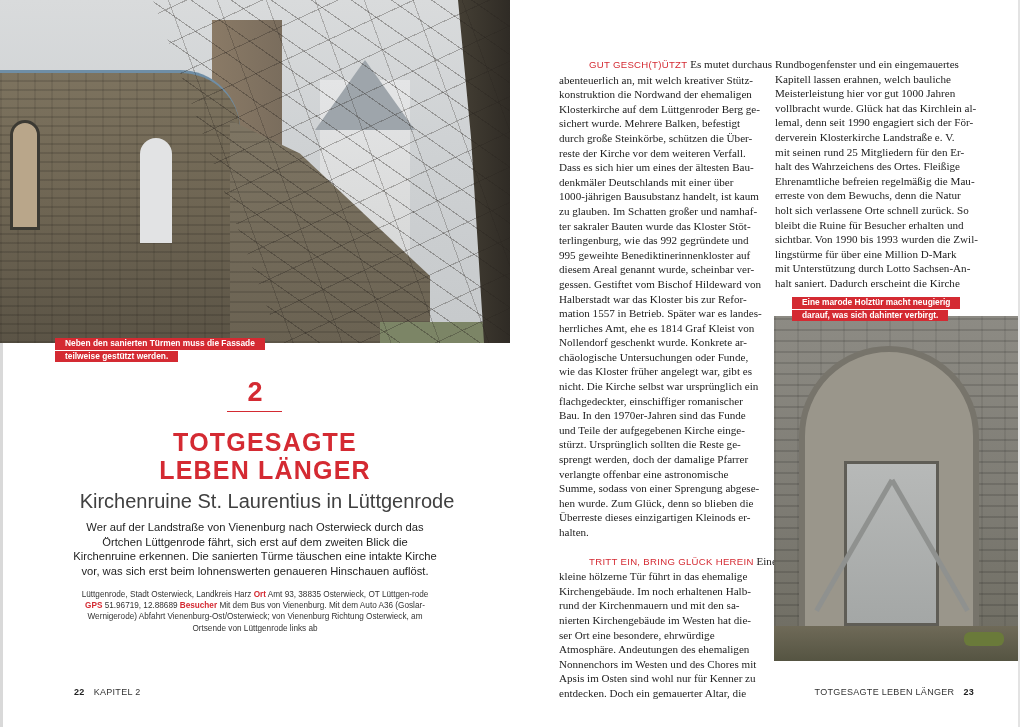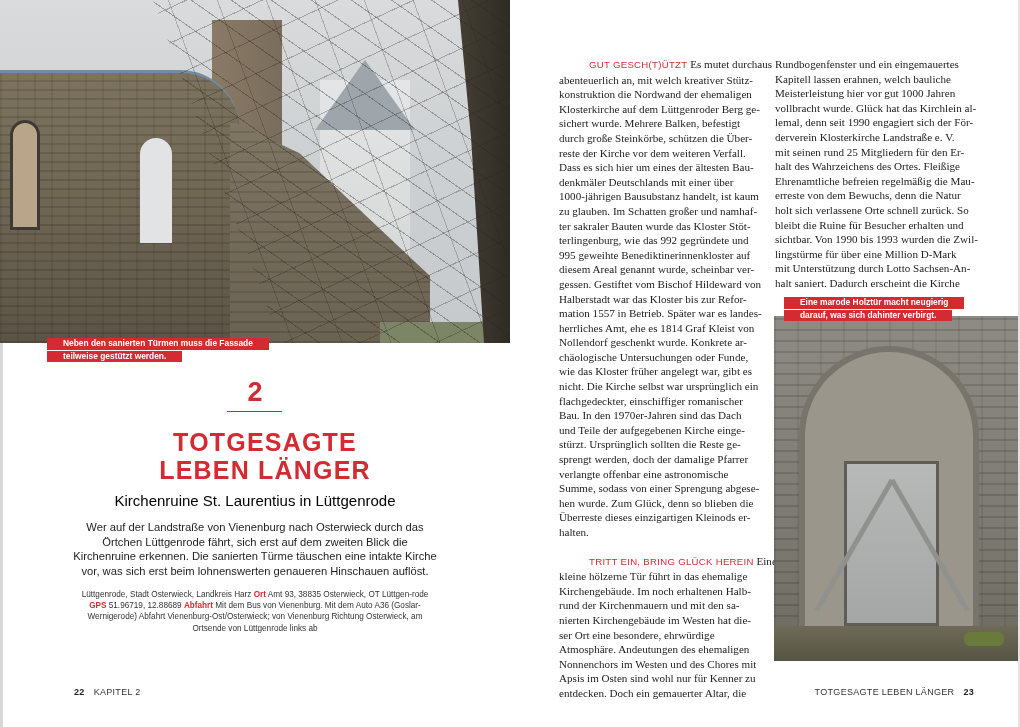--- a/index.html
+++ b/index.html
@@ -105,7 +105,7 @@
     position: absolute; font-family: "Liberation Sans", sans-serif; font-weight: bold;
     font-size: 8.4px; line-height: 11.5px; color: #fff;
   }
-  .caption span { background: #d42a32; padding: 0 16px; display: inline-block; margin-bottom: 1px; }
+  .caption span { background: #d42a32; padding: 0 10px; display: inline-block; margin-bottom: 1px; margin-left: 8px; }
   .caption-left { left: 47px; top: 338px; }
   .caption-right { left: 784px; top: 297px; }
 

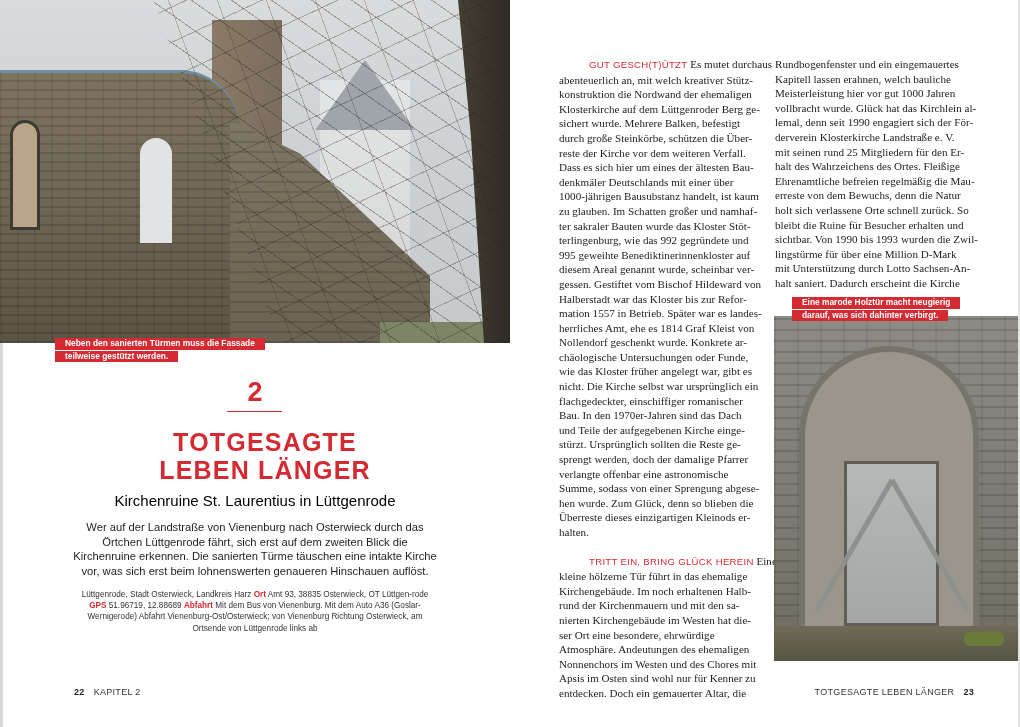--- a/index.html
+++ b/index.html
@@ -236,7 +236,7 @@
       <div><span>wie das Kloster früher angelegt war, gibt es</span></div>
       <div><span>nicht. Die Kirche selbst war ursprünglich ein</span></div>
       <div><span>flachgedeckter, einschiffiger romanischer</span></div>
-      <div><span>Bau. In den 1970er-Jahren sind das Dach</span></div>
+      <div><span>Bau. In den 1970er-Jahren sind das Funde</span></div>
       <div><span>und Teile der aufgegebenen Kirche einge-</span></div>
       <div><span>stürzt. Ursprünglich sollten die Reste ge-</span></div>
       <div><span>sprengt werden, doch der damalige Pfarrer</span></div>

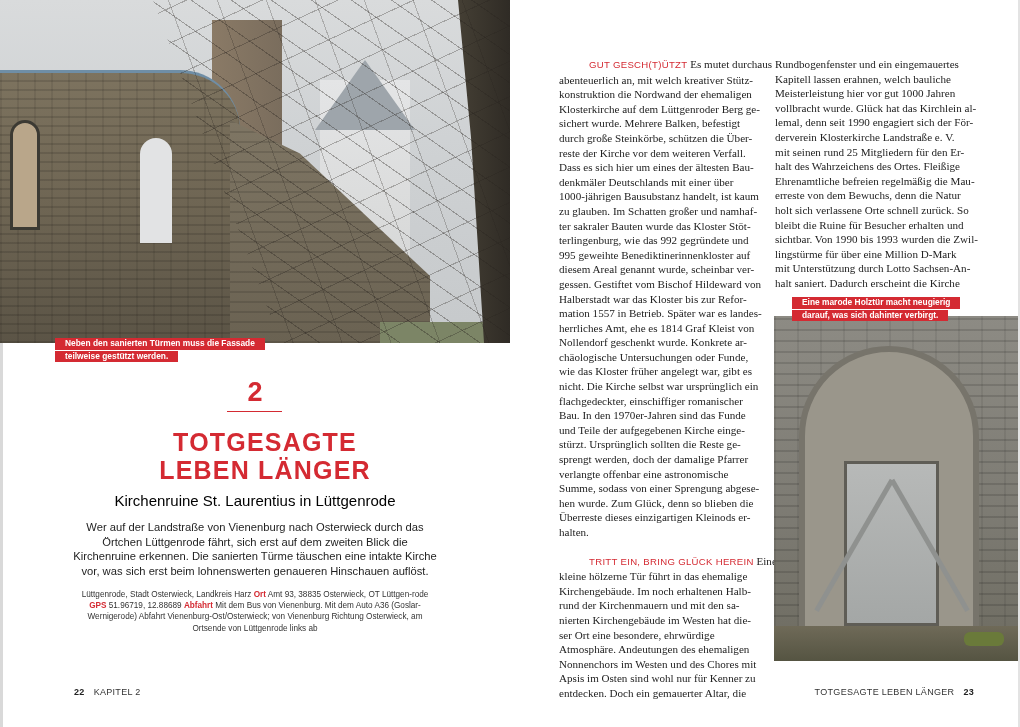--- a/index.html
+++ b/index.html
@@ -120,8 +120,8 @@
     font-weight: bold; font-size: 25px; line-height: 28px; color: #d42a32; letter-spacing: 1.2px; padding-left: 20px;
   }
   .subtitle {
-    position: absolute; left: 0; top: 492px; width: 510px; text-align: center;
-    font-size: 15px; color: #000000; line-height: 18px;
+    position: absolute; left: 12px; top: 492px; width: 510px; text-align: center;
+    font-size: 20px; color: #404040; line-height: 18px;
   }
   .intro {
     position: absolute; left: 60px; top: 520px; width: 390px; text-align: center;

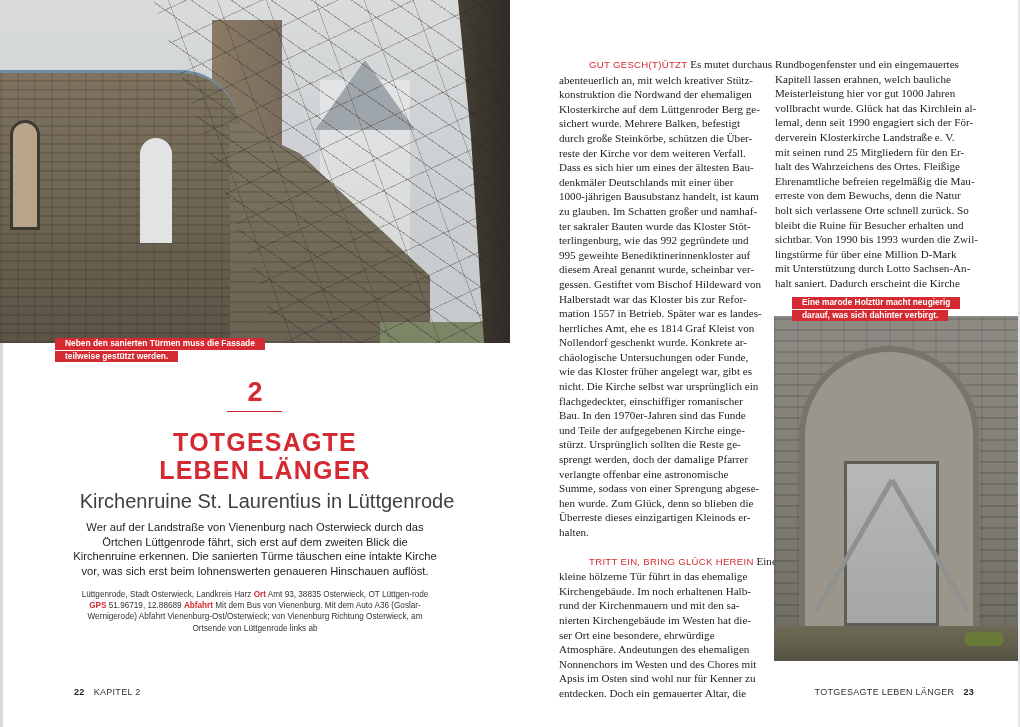--- a/index.html
+++ b/index.html
@@ -202,7 +202,7 @@
       <span>Amt 93, 38835 Osterwieck, OT Lüttgen-rode</span>
       <span class="key">GPS</span>
       <span>51.96719, 12.88689</span>
-      <span class="key">Abfahrt</span>
+      <span class="key">Besucher</span>
       <span>Mit dem Bus von Vienenburg. Mit dem Auto A36 (Goslar-Wernigerode) Abfahrt Vienenburg-Ost/Osterwieck; von Vienenburg Richtung Osterwieck, am Ortsende von Lüttgenrode links ab</span>
     </div>
 

